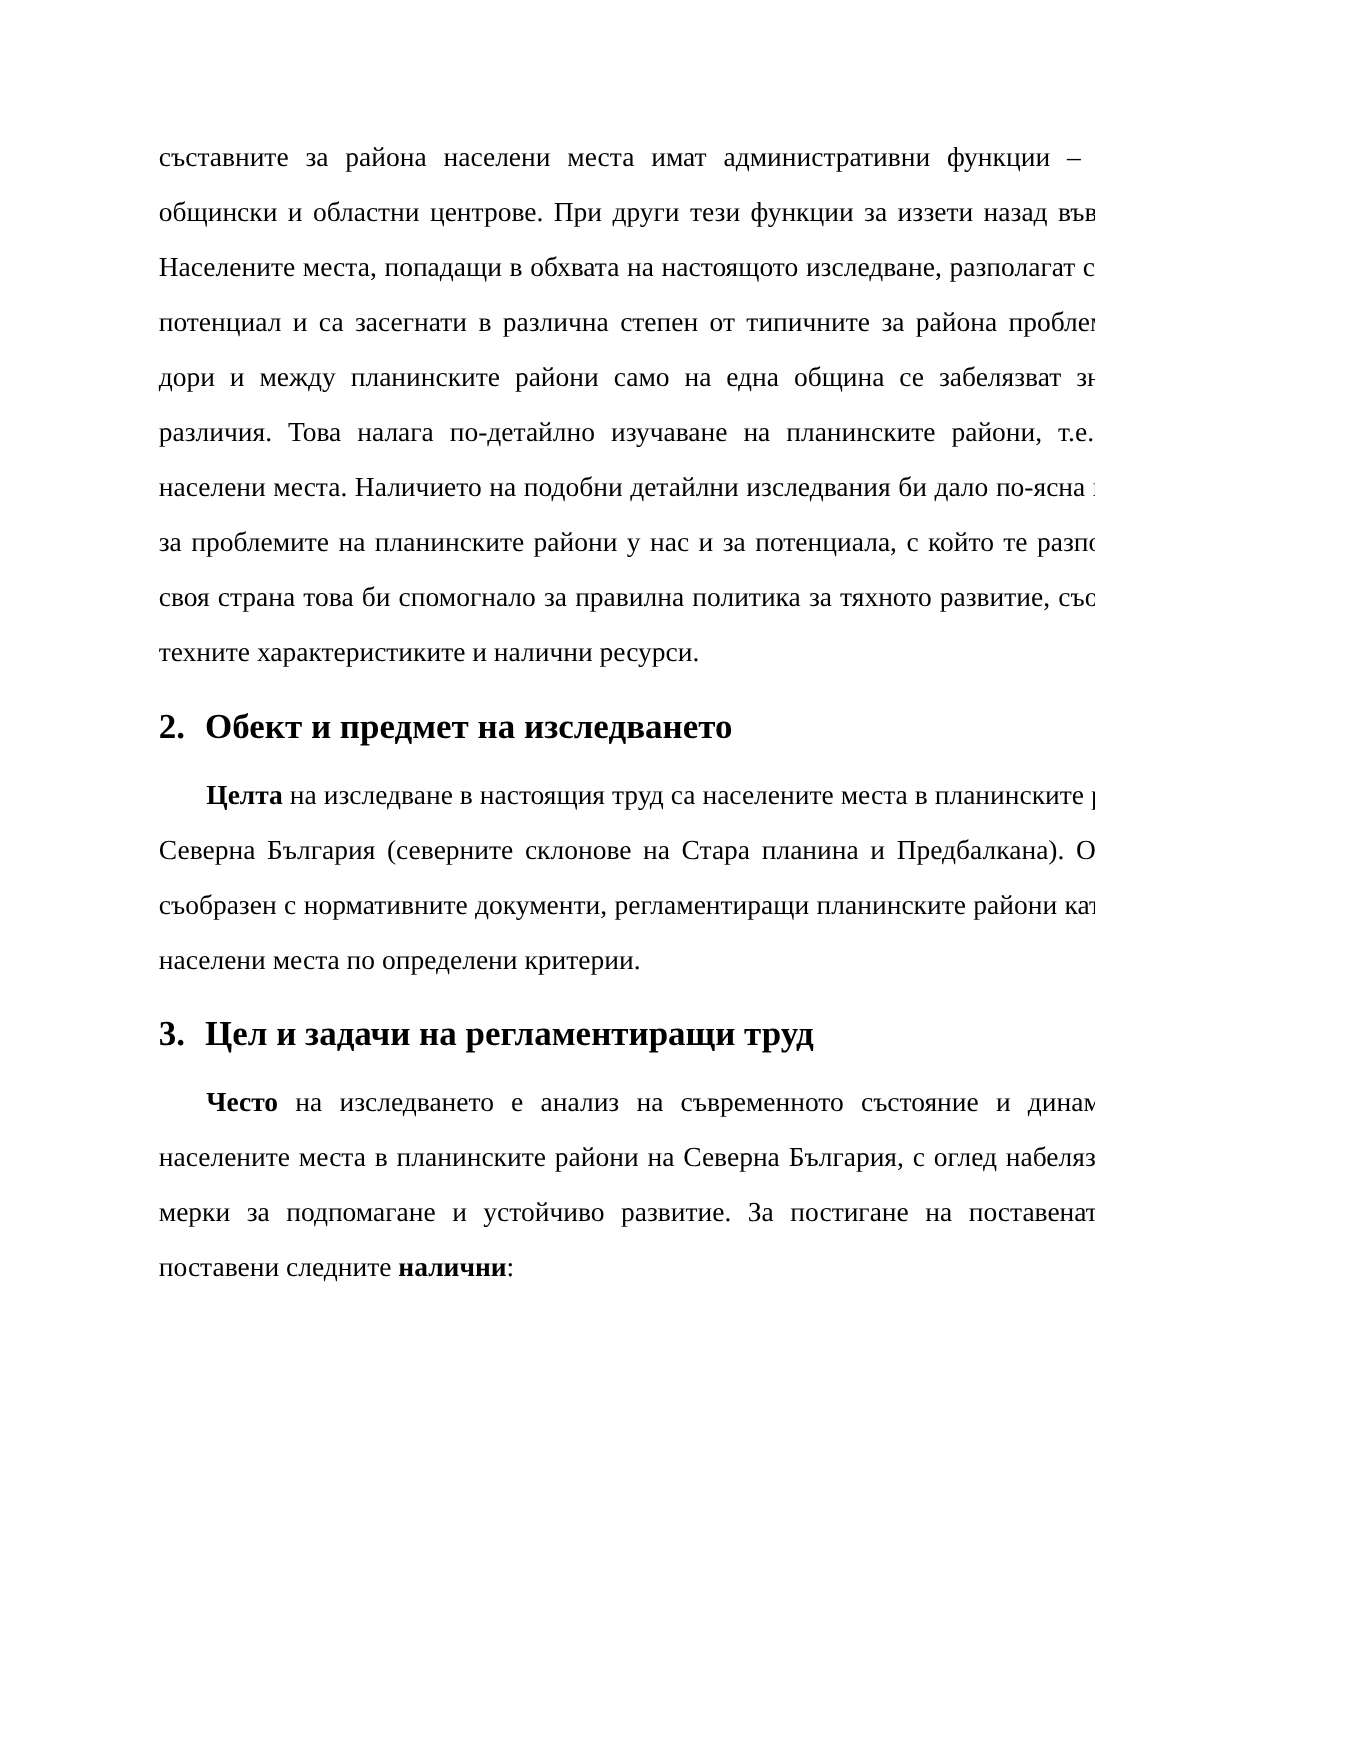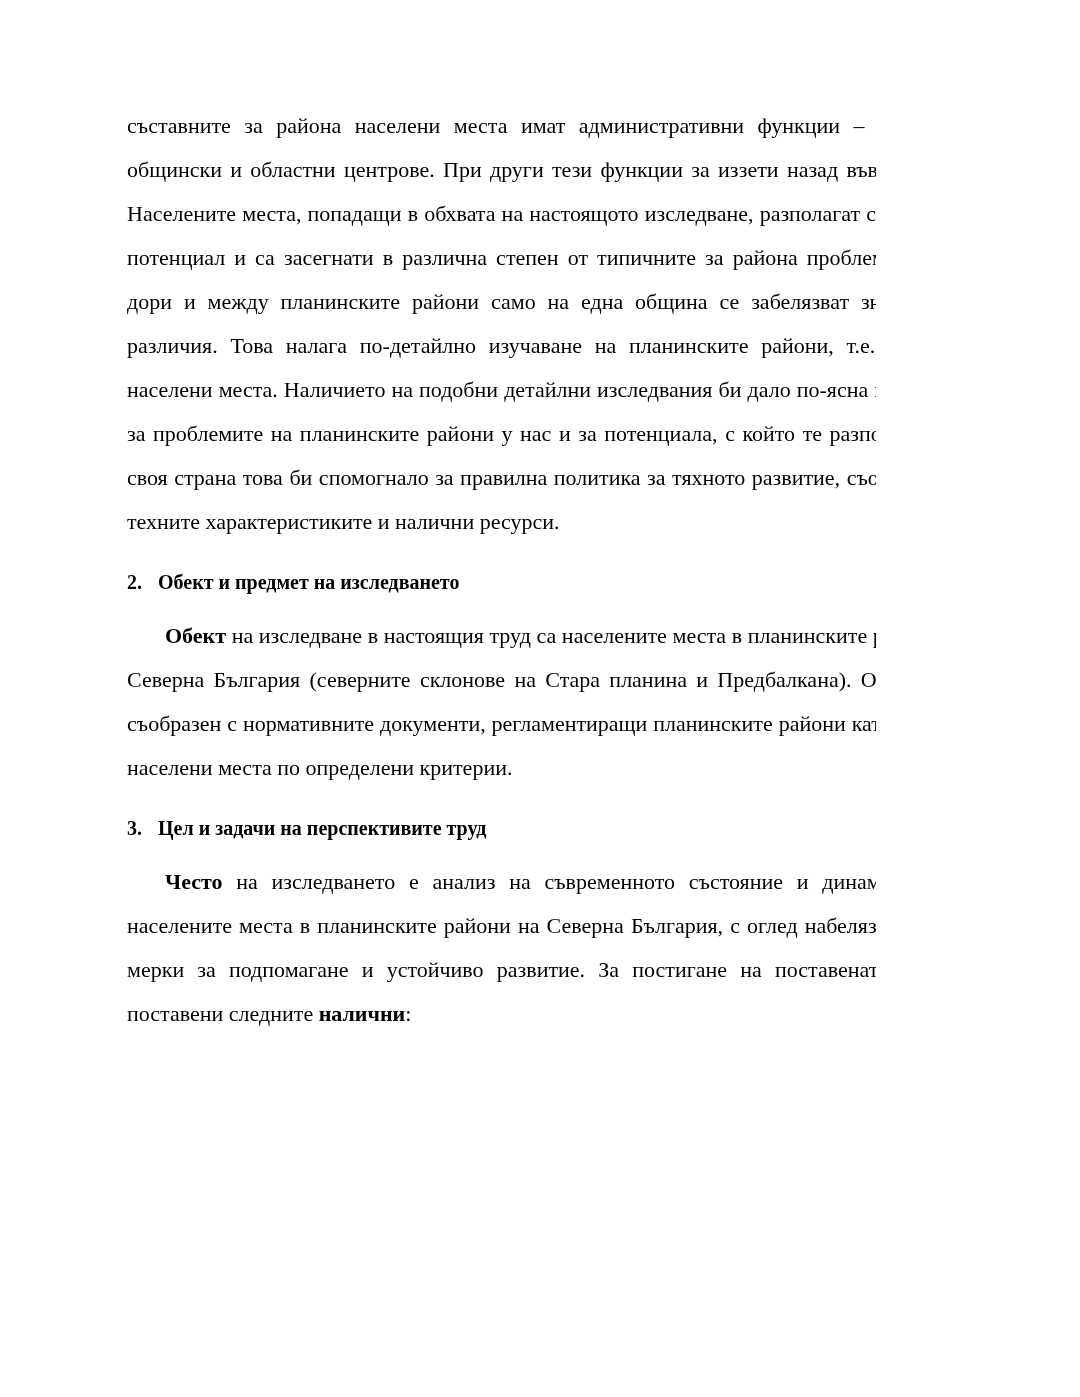--- a/index.html
+++ b/index.html
@@ -33,7 +33,7 @@
     text-indent: 0;
   }
   .content h2 {
-    font-size: 20px;
+    font-size: 28px;
     font-weight: bold;
     margin: 16px 0 10px 0;
     text-indent: 0;

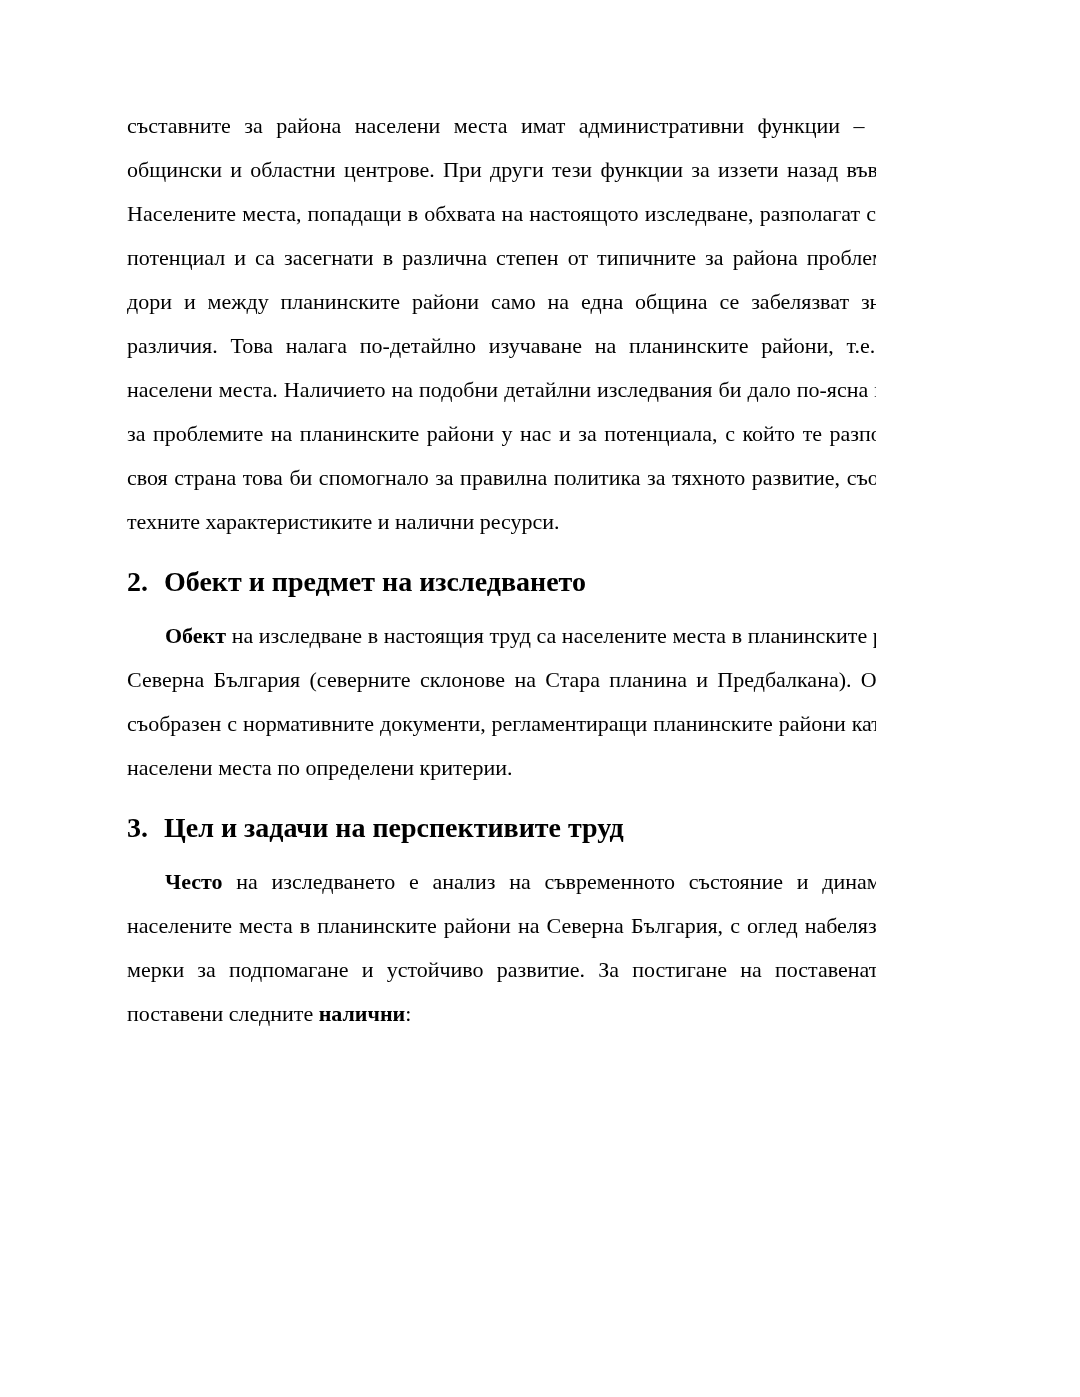--- a/index.html
+++ b/index.html
@@ -69,7 +69,7 @@
     </h2>
 
     <p>
-      <span class="b">Обект</span><span> на изследване в настоящия труд са населените места в планинските райони на Северна България (северните склонове на Стара планина и Предбалкана). Обхватът е съобразен с нормативните документи, регламентиращи планинските райони като сбор от населени места по определени критерии.</span>
+      <span class="b">Целта</span><span> на изследване в настоящия труд са населените места в планинските райони на Северна България (северните склонове на Стара планина и Предбалкана). Обхватът е съобразен с нормативните документи, регламентиращи планинските райони като сбор от населени места по определени критерии.</span>
     </p>
 
 

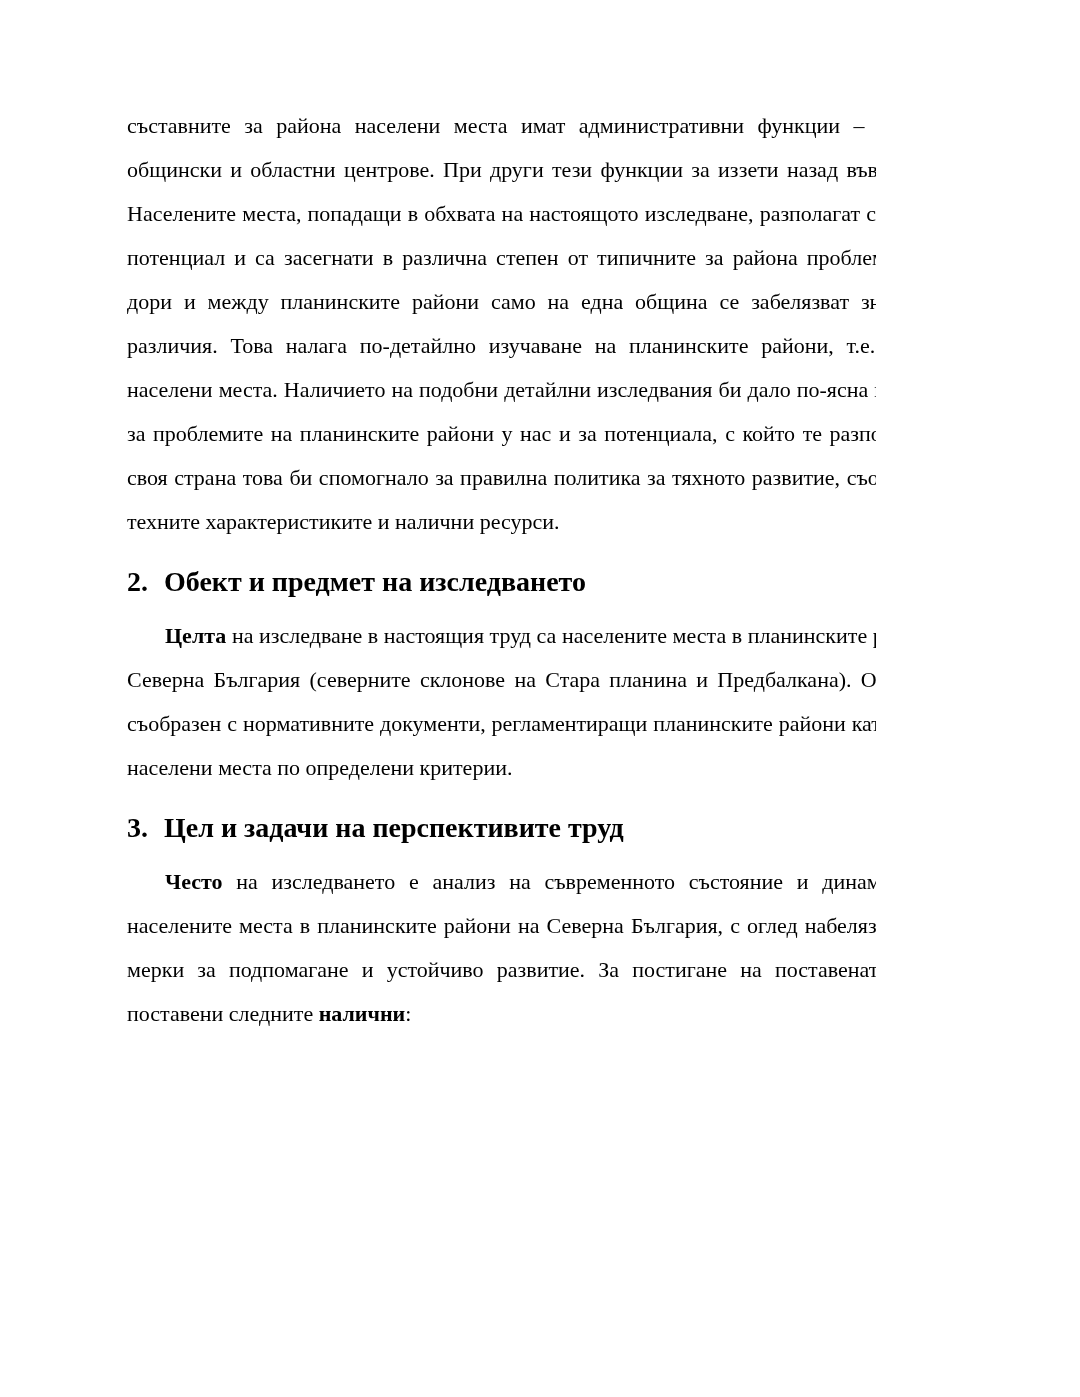--- a/index.html
+++ b/index.html
@@ -74,7 +74,7 @@
 
 
     <h2>
-      <span class="hnum">3.</span><span>Цел и задачи на перспективите труд</span>
+      <span class="hnum">3.</span><span>Цел и задачи на регламентиращи труд</span>
     </h2>
 
     <p>

